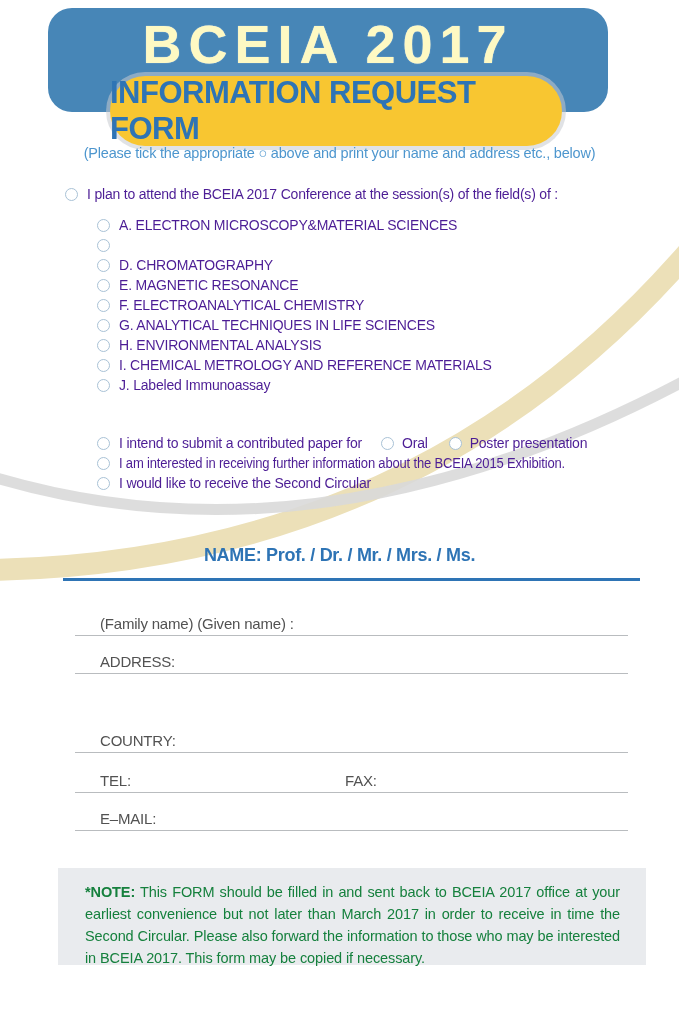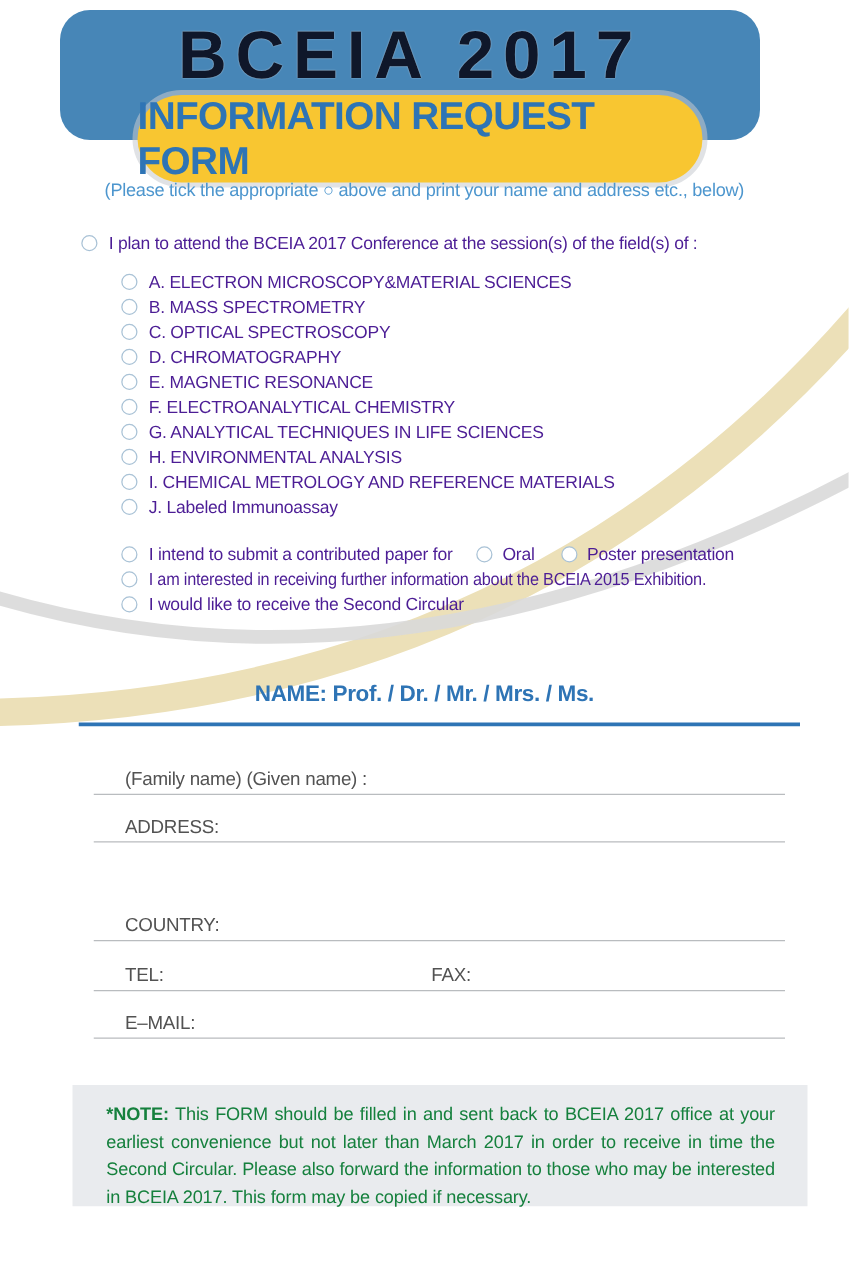--- a/index.html
+++ b/index.html
@@ -18,7 +18,7 @@
   .header-title{
     position:absolute; left:0; top:0; width:100%; height:72px;
     display:flex; align-items:center; justify-content:center;
-    color:#0f172a; font-size:54px; font-weight:bold; letter-spacing:7px;
+    color:#fef9c3; font-size:54px; font-weight:bold; letter-spacing:7px;
     text-shadow:0 0 1px rgba(255,255,255,.8);
   }
   .banner-pill{

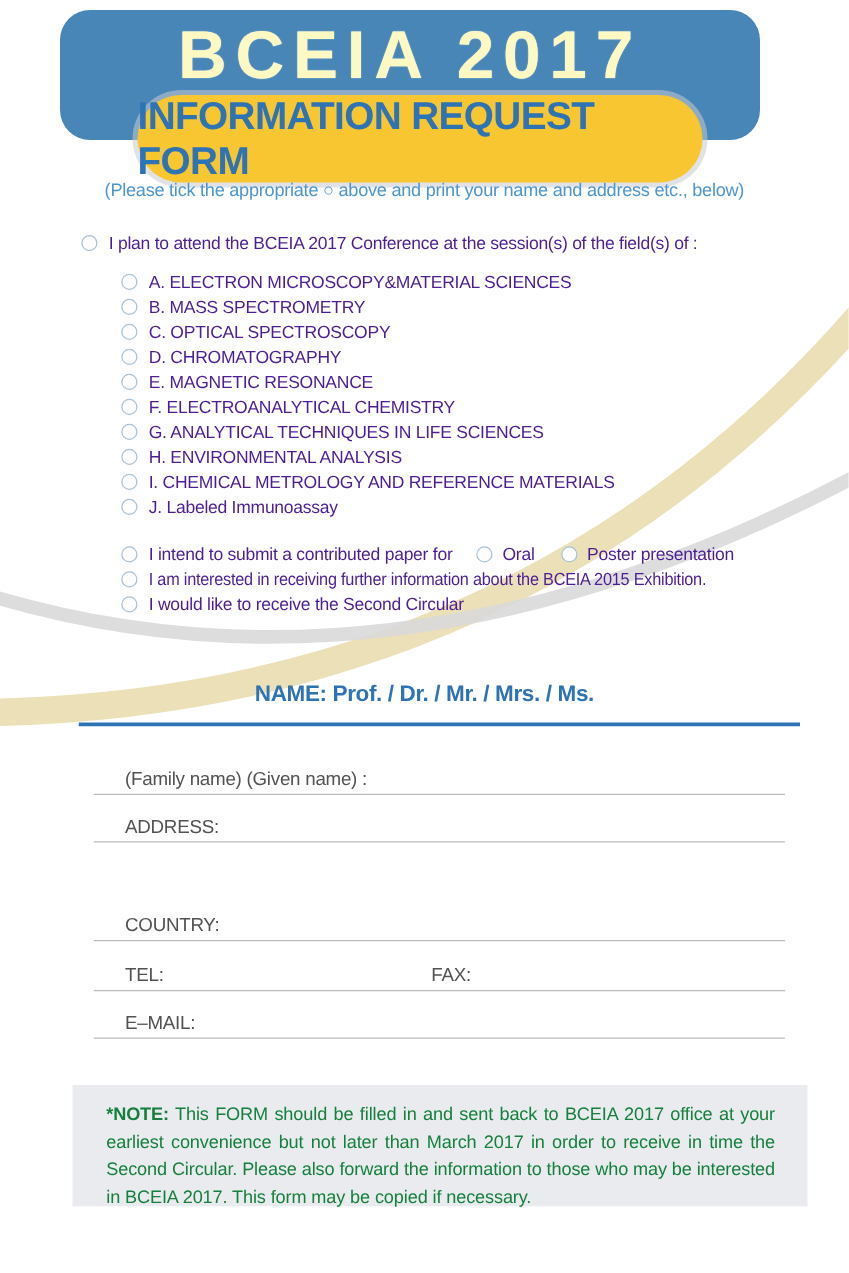--- a/index.html
+++ b/index.html
@@ -107,7 +107,6 @@
       </div>
       <div class="chkrow">
         <span class="circle"></span>
-        <span>B. MASS SPECTROMETRY</span>
       </div>
       <div class="chkrow">
         <span class="circle"></span>

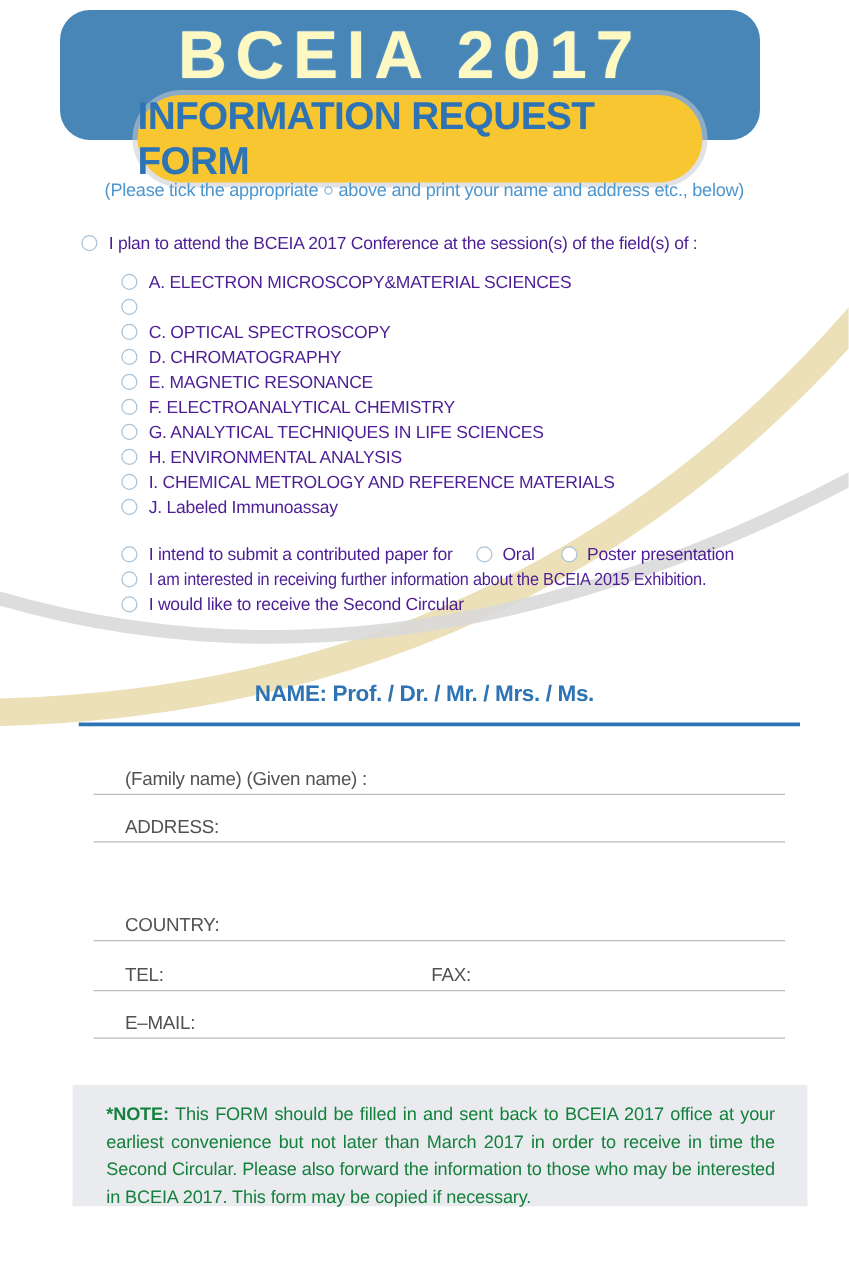--- a/index.html
+++ b/index.html
@@ -110,10 +110,6 @@
       </div>
       <div class="chkrow">
         <span class="circle"></span>
-        <span>C. OPTICAL SPECTROSCOPY</span>
-      </div>
-      <div class="chkrow">
-        <span class="circle"></span>
         <span>D. CHROMATOGRAPHY</span>
       </div>
       <div class="chkrow">

